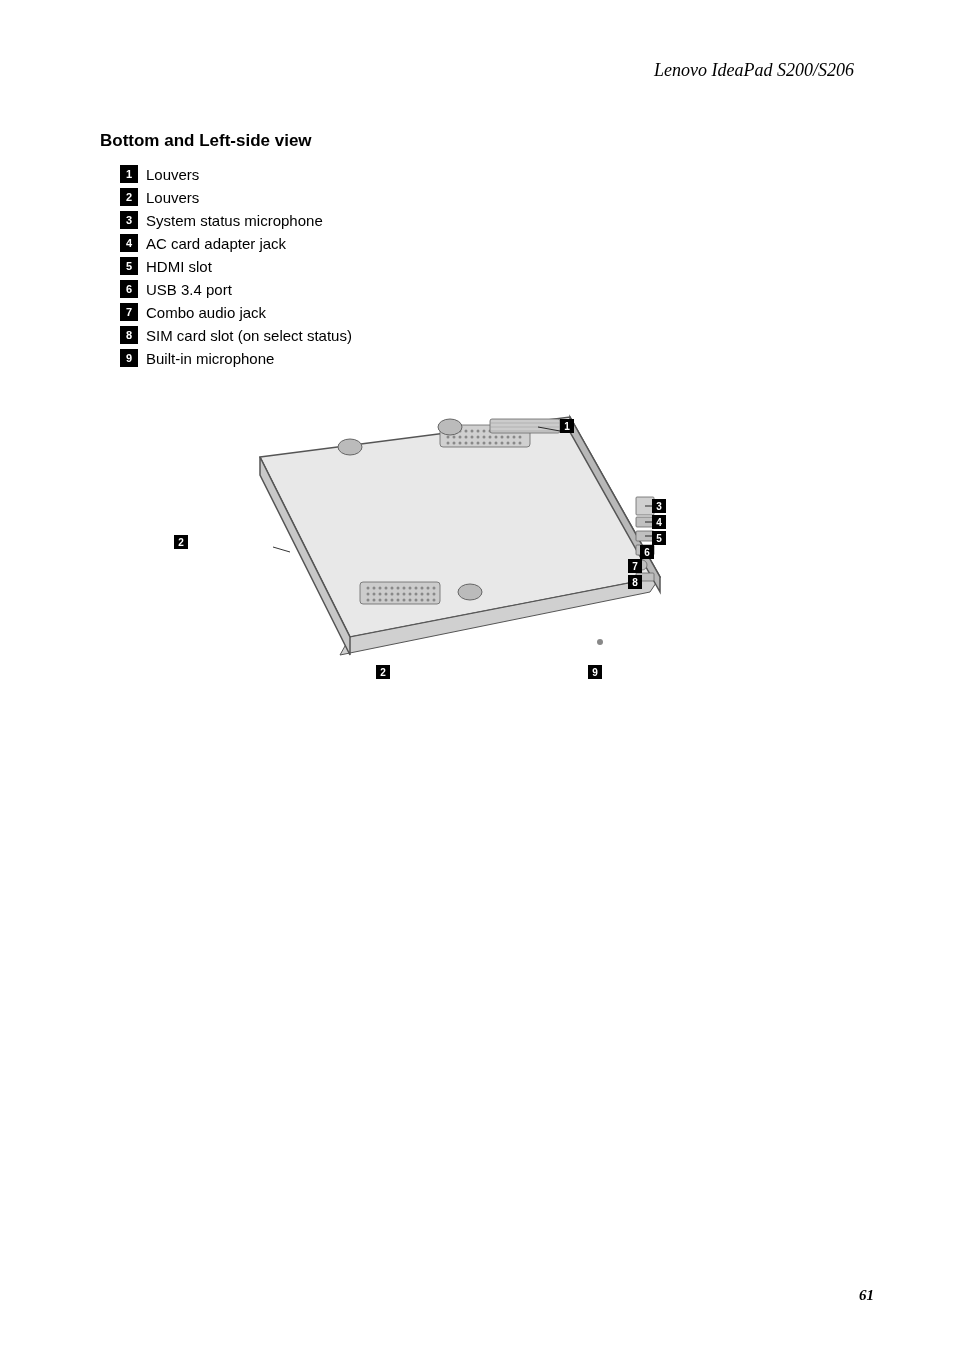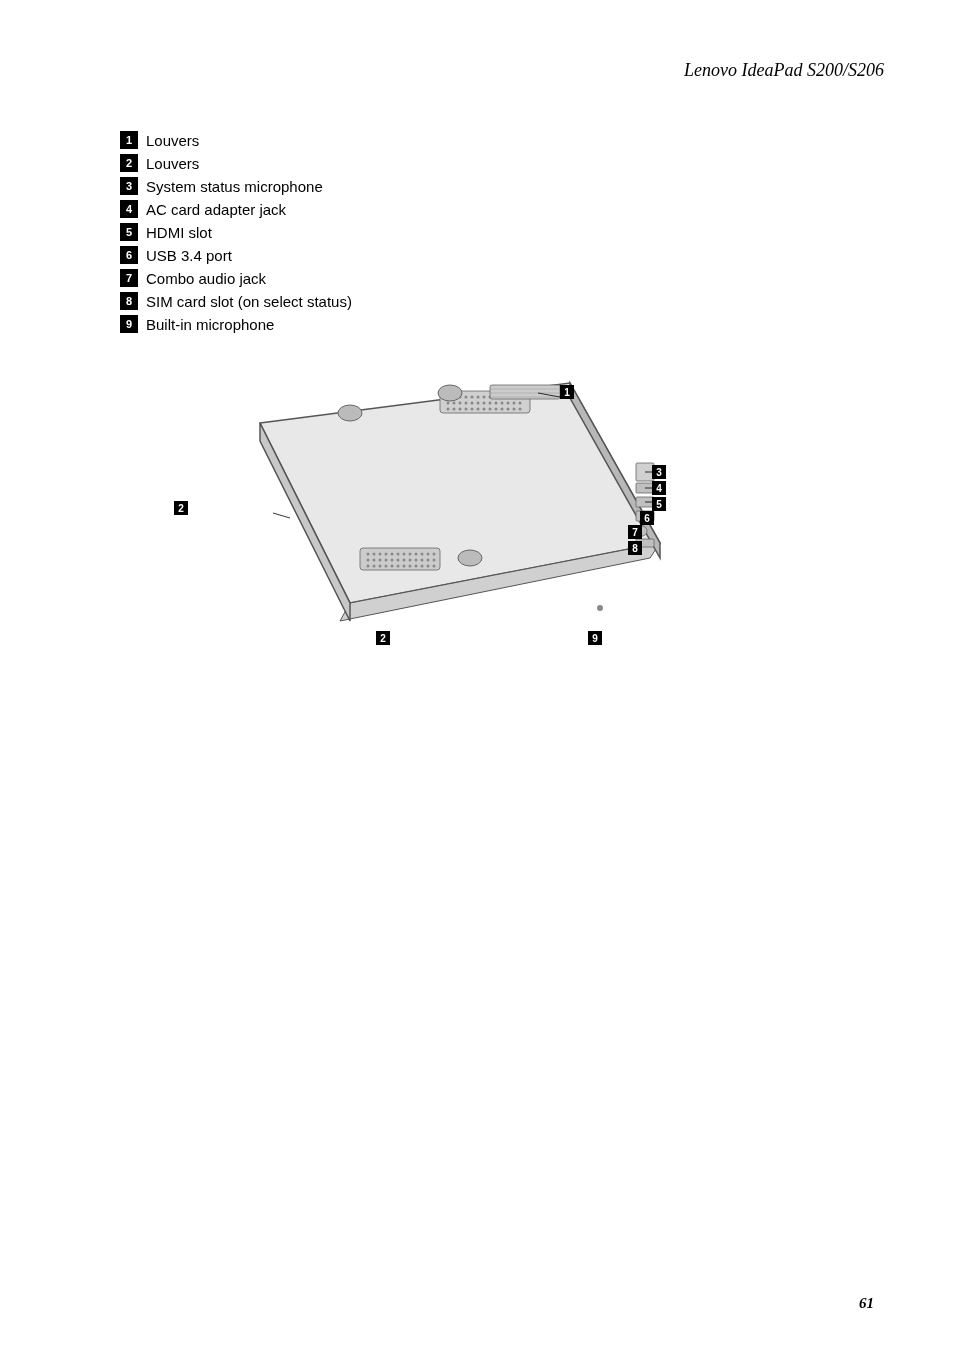--- a/index.html
+++ b/index.html
@@ -17,7 +17,7 @@
     .page-container {
       width: 954px;
       min-height: 1352px;
-      padding: 60px 70px 60px 100px;
+      padding: 60px 100px 60px 100px;
       position: relative;
     }
 

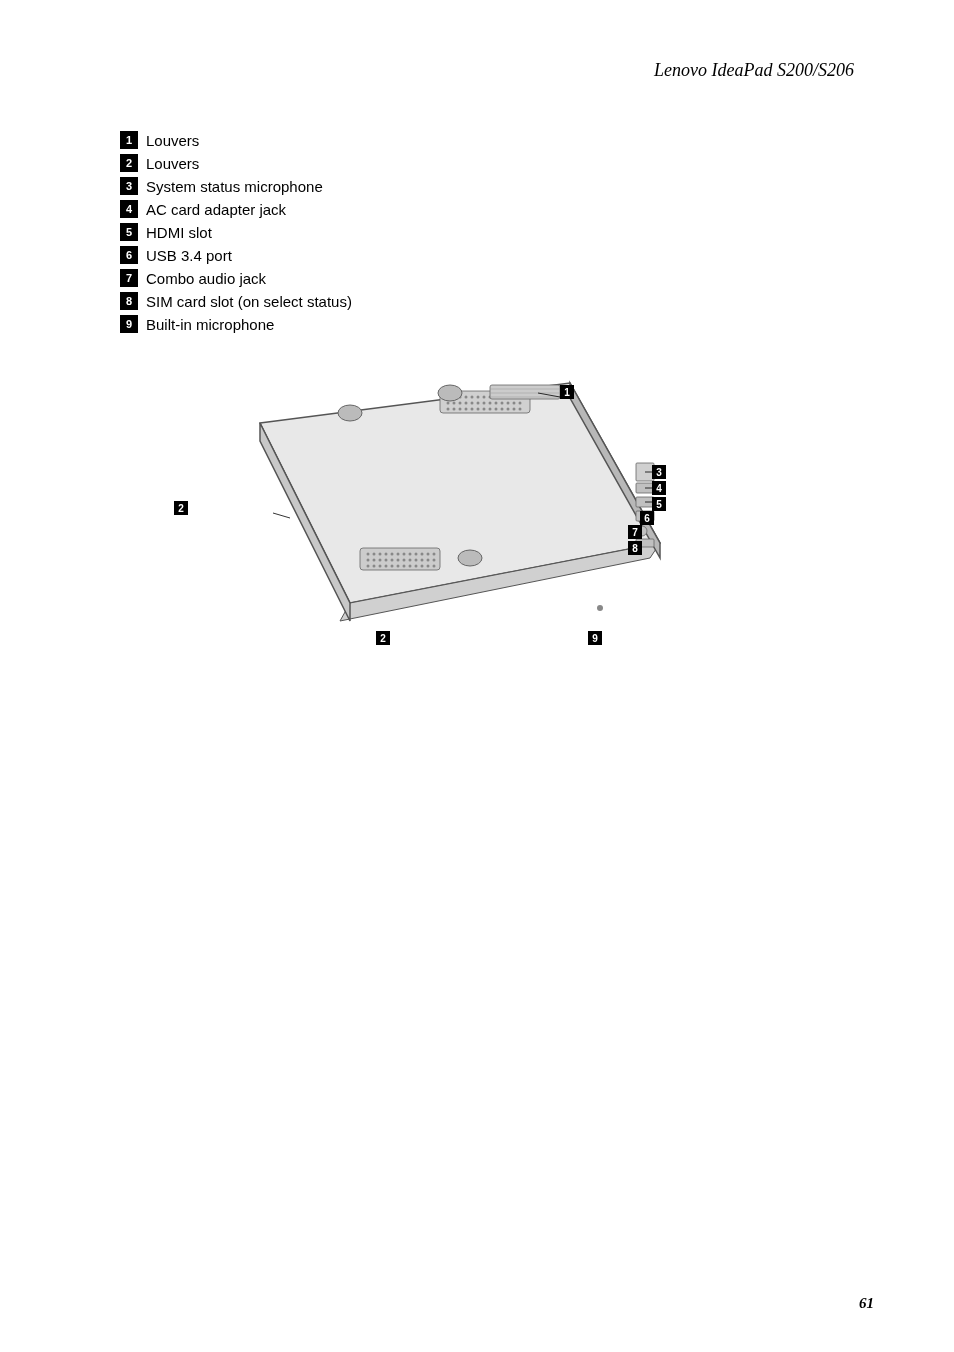--- a/index.html
+++ b/index.html
@@ -97,6 +97,7 @@
 
   <h1 class="header-title">Lenovo IdeaPad S200/S206</h1>
 
+  <h2 class="section-title">Bottom and Left-side view</h2>
 
   <ul class="item-list" id="item-list">
       <li>

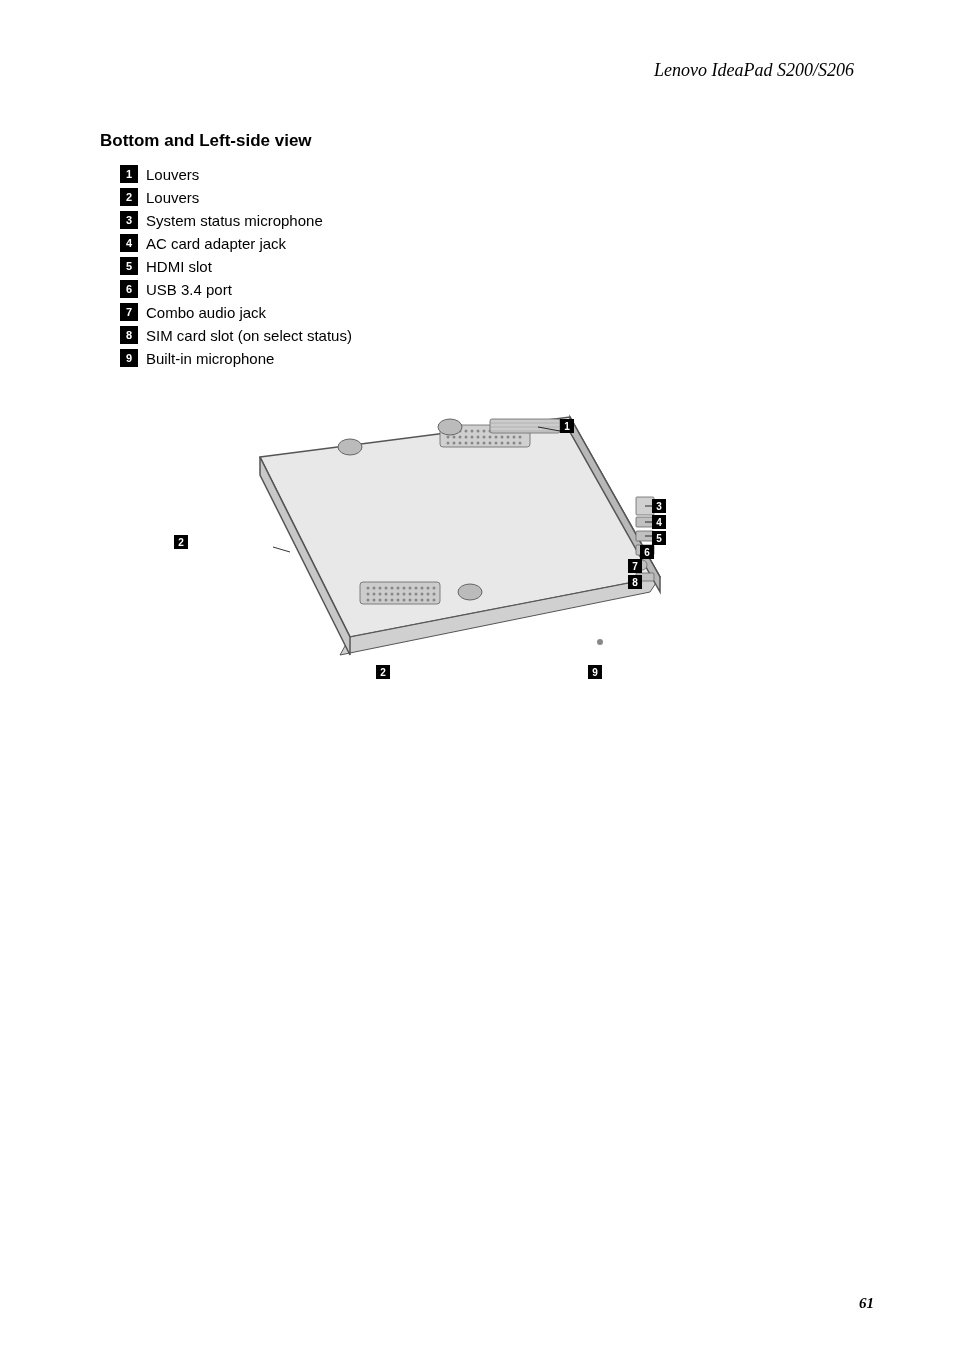--- a/index.html
+++ b/index.html
@@ -82,7 +82,7 @@
 
     .page-number {
       position: absolute;
-      bottom: 40px;
+      bottom: 48px;
       right: 80px;
       font-size: 15px;
       font-weight: bold;

